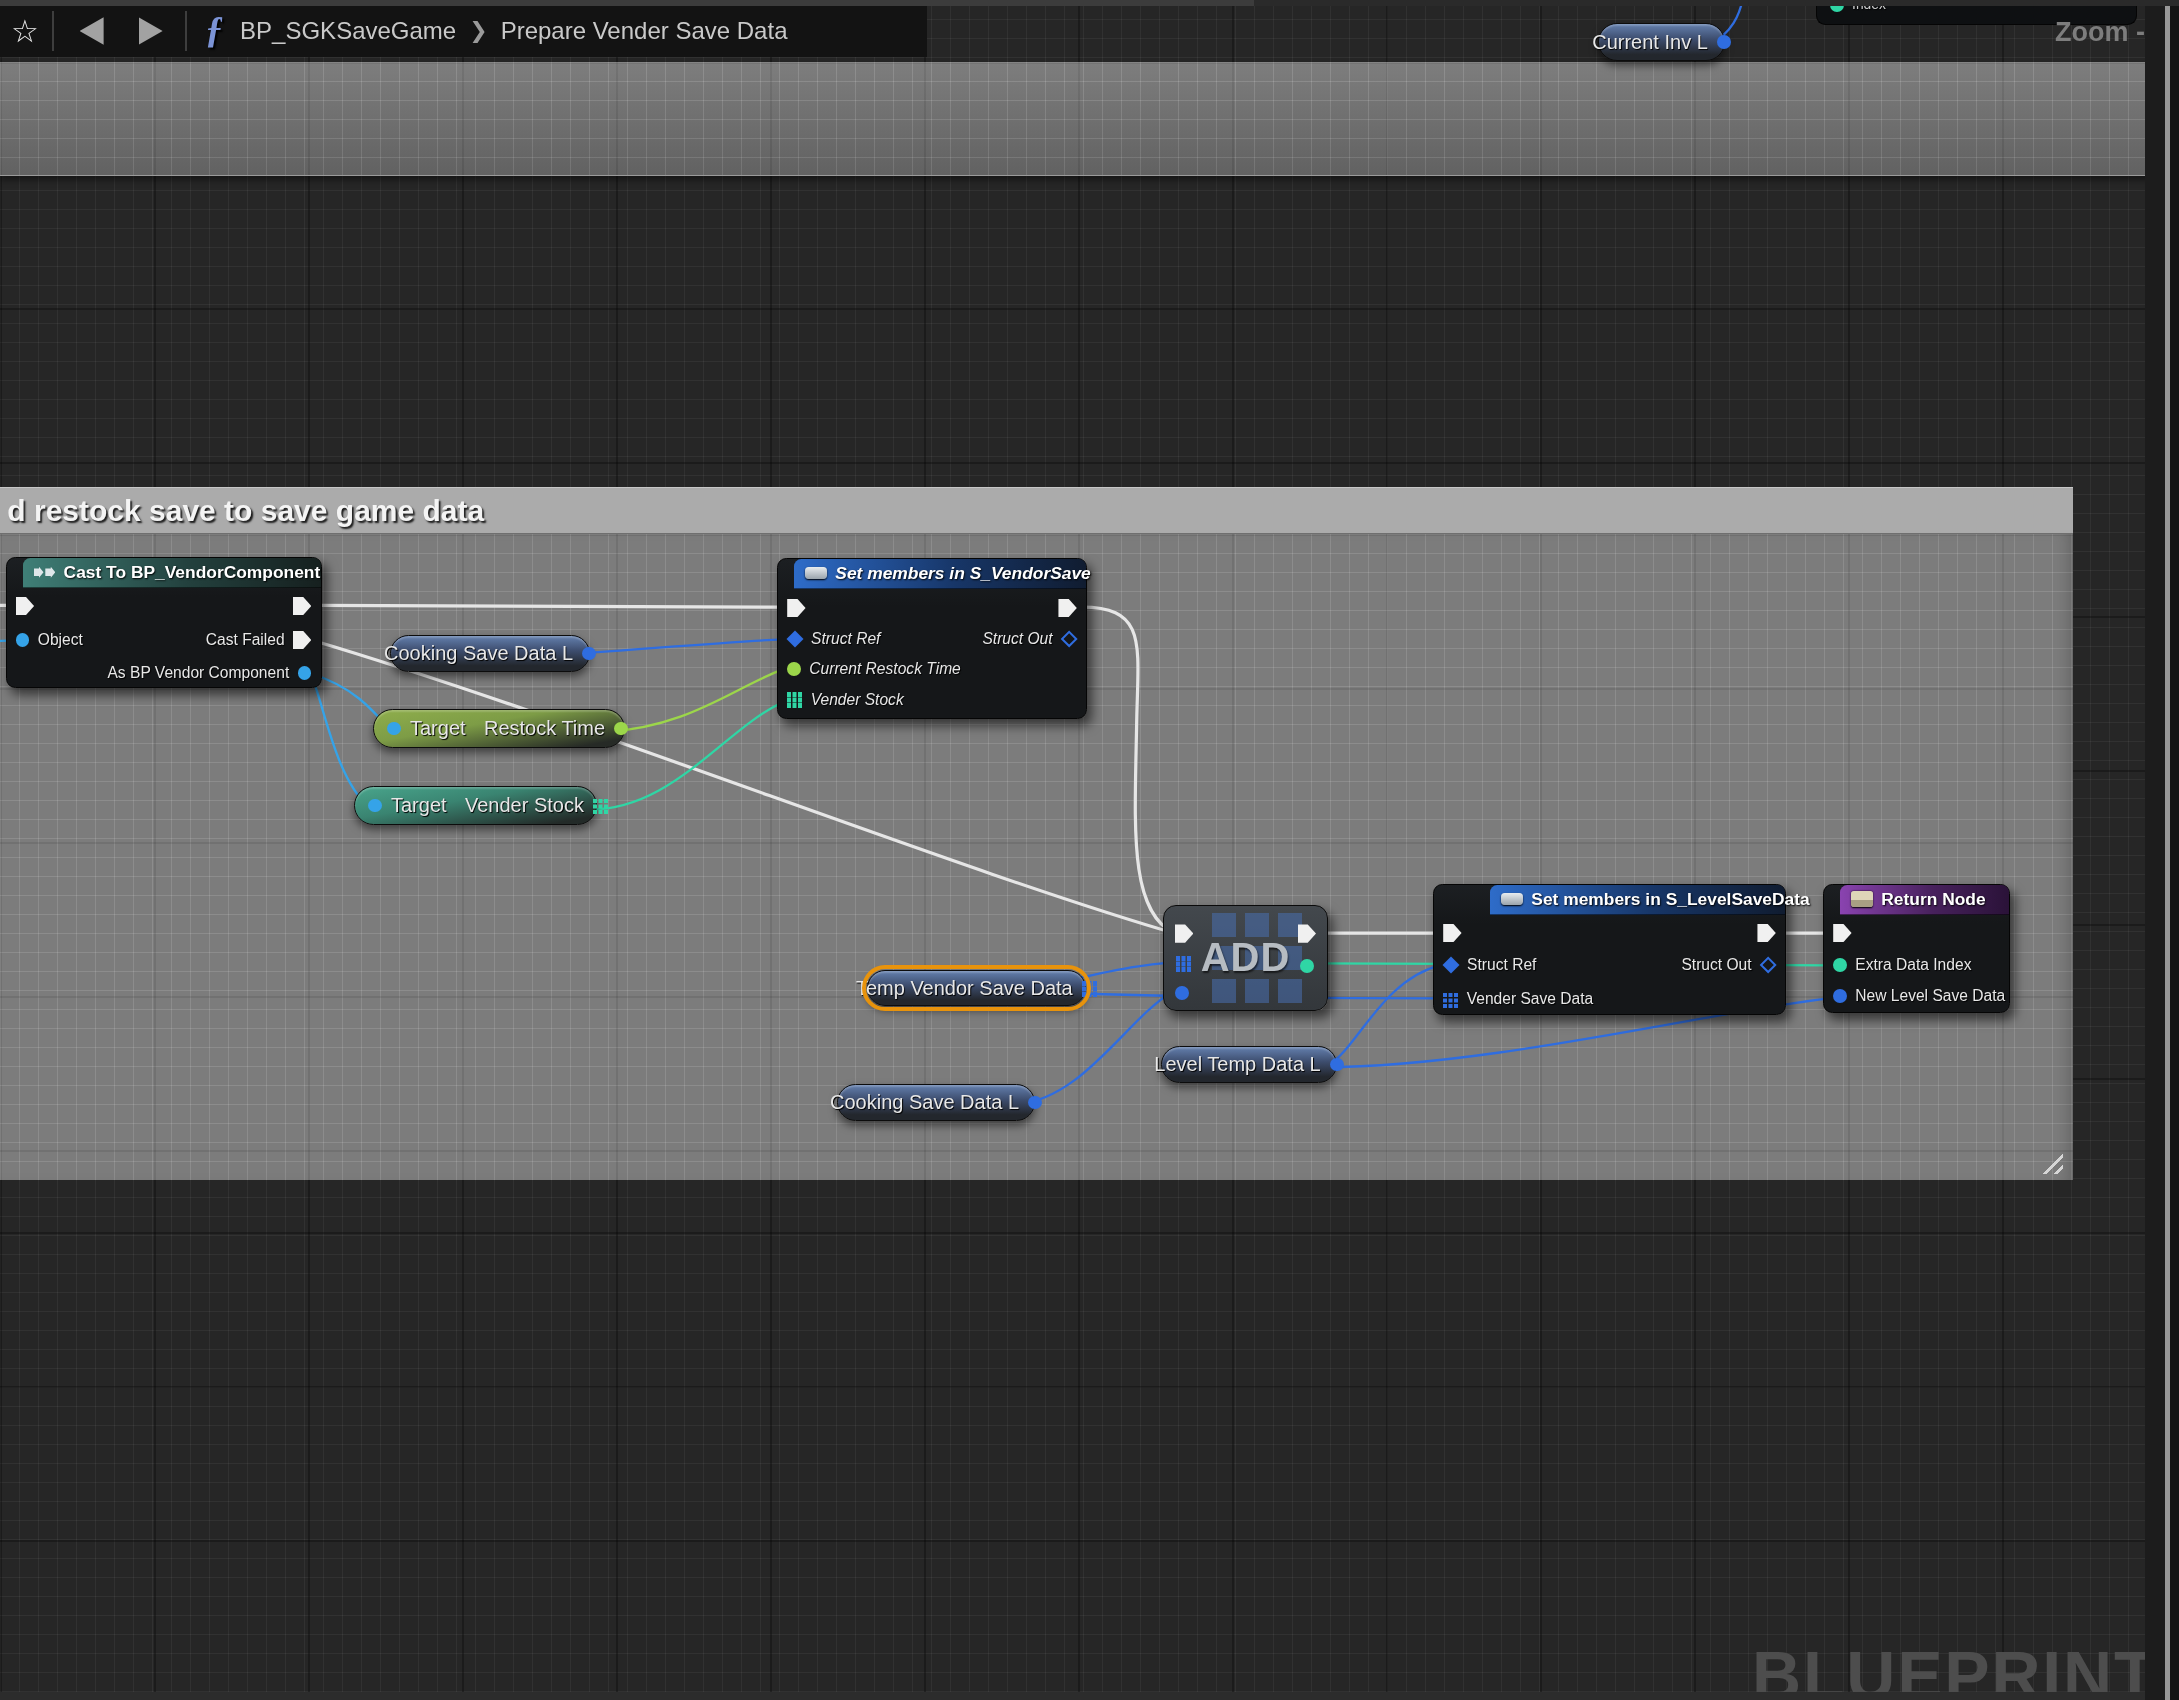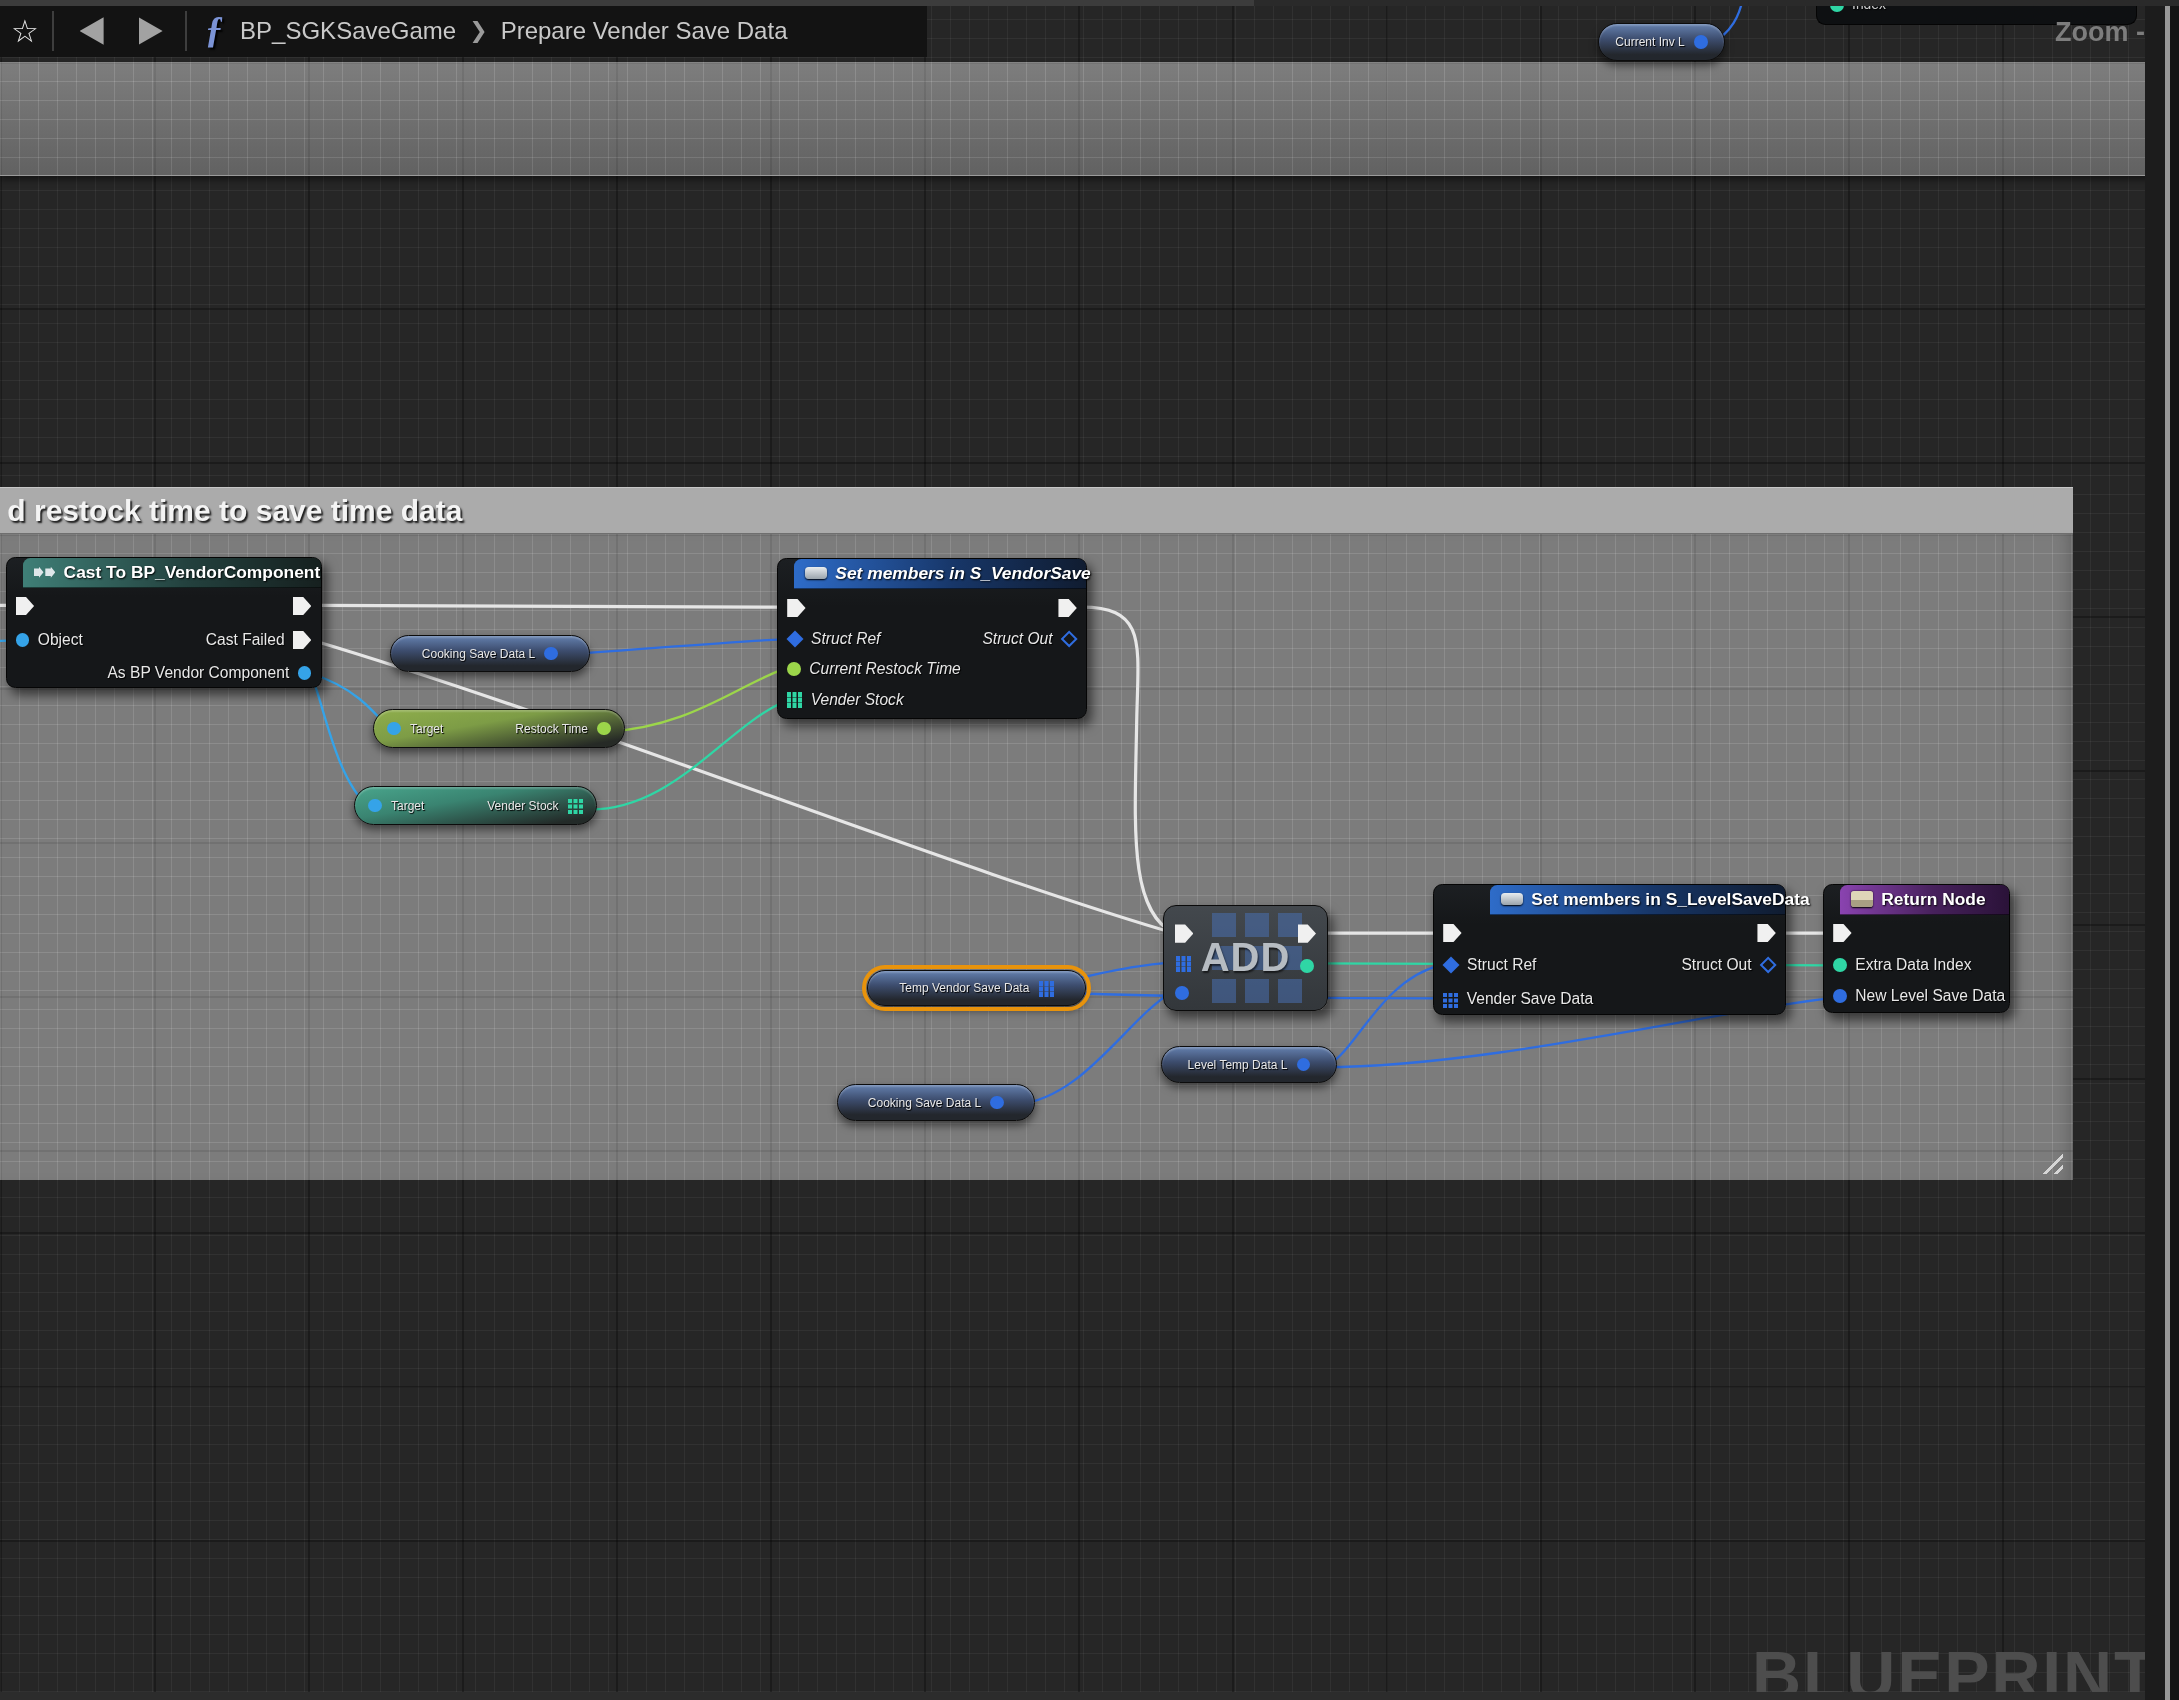--- a/index.html
+++ b/index.html
@@ -112,7 +112,7 @@
   .pill{position:absolute;border:1.8px solid #0c0c0c;border-radius:20px;z-index:10;
     display:flex;align-items:center;box-shadow:0 4.6px 8.3px rgba(0,0,0,.5),
     inset 0 1.8px 1.8px rgba(255,255,255,.22);padding:0 13px;gap:9.2px;}
-  .pill .plabel{font-size:12px;text-align:center;}
+  .pill .plabel{font-size:20px;text-align:center;}
   .pill.steel{background:linear-gradient(180deg,#6480ae 0%,#3d4d6e 42%,#23272d 85%);}
   .pill.green{background:linear-gradient(170deg,#8fae4c 0%,#7d9c46 40%,#262a26 90%);}
   .pill.tealp{background:linear-gradient(170deg,#49a58c 0%,#3a8471 40%,#232a28 90%);}

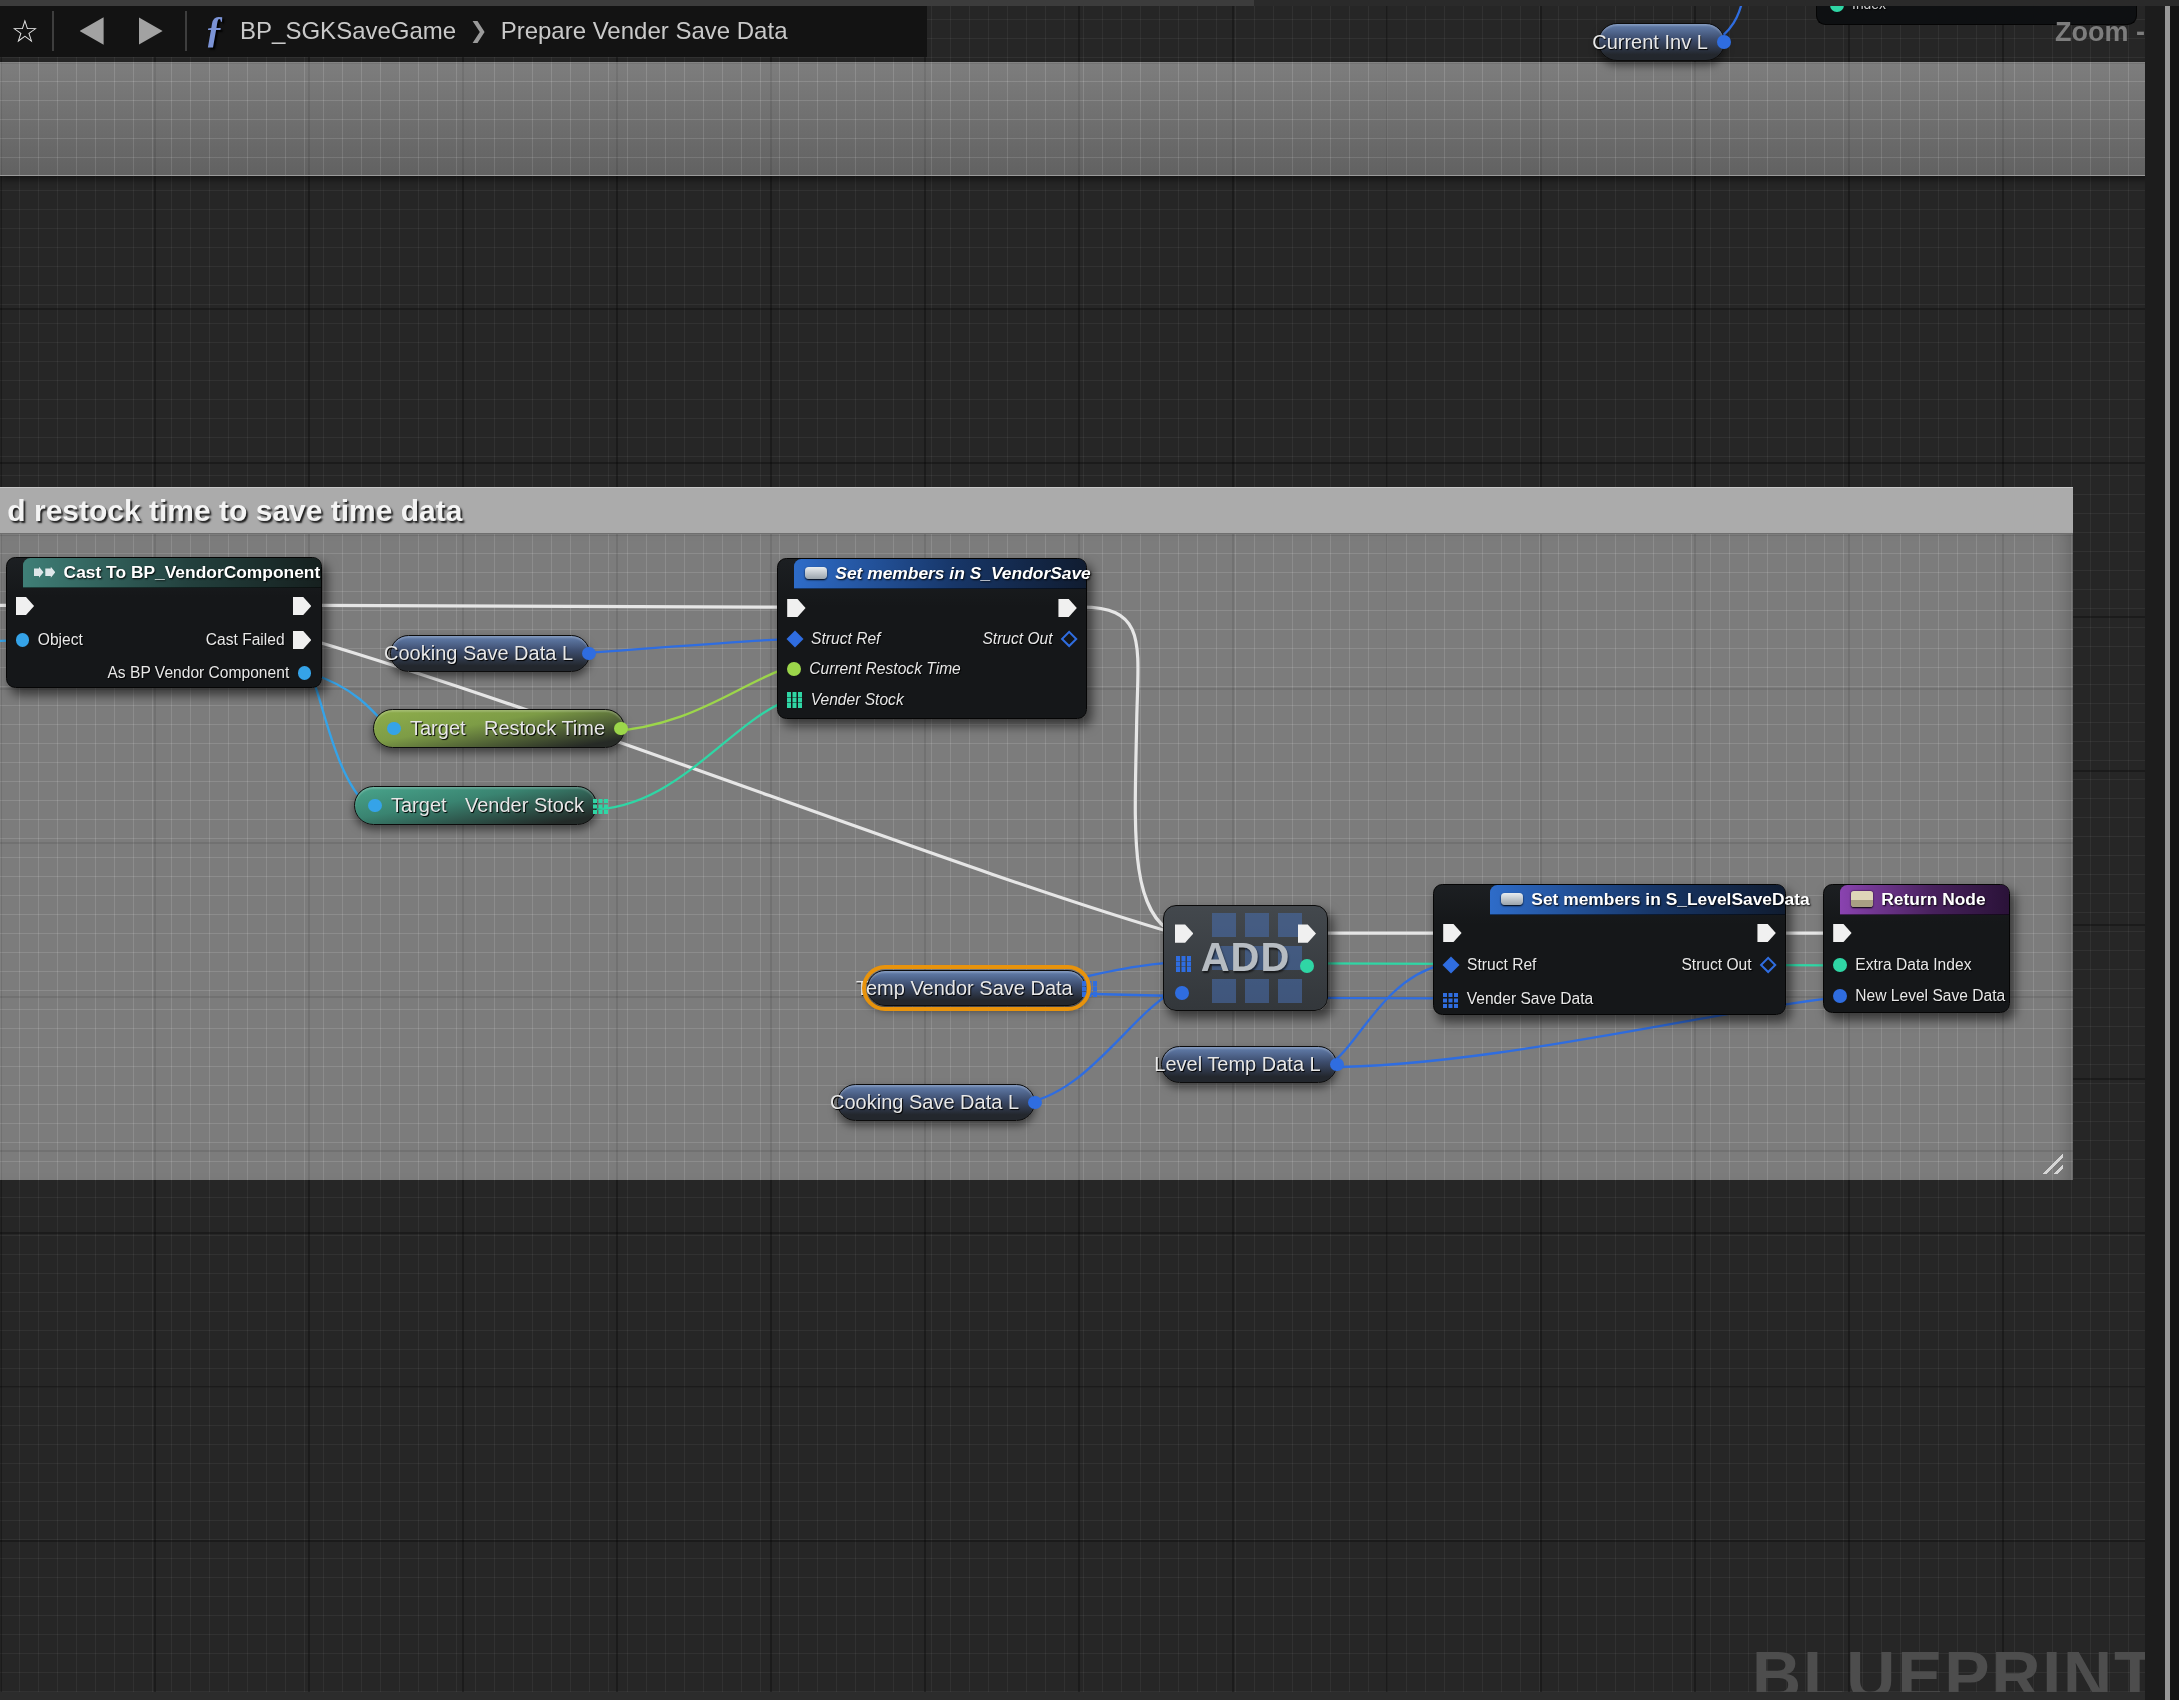--- a/index.html
+++ b/index.html
@@ -145,7 +145,7 @@
 <div class="abs graph-bg"></div>
 <div class="abs band"></div>
 <div class="abs comment-header">
-  <span class="comment-title">d restock time to save time data</span>
+  <span class="comment-title">d restock save to save game data</span>
 </div>
 <div class="abs comment-body"></div>
 <div class="abs resize-handle"></div>

